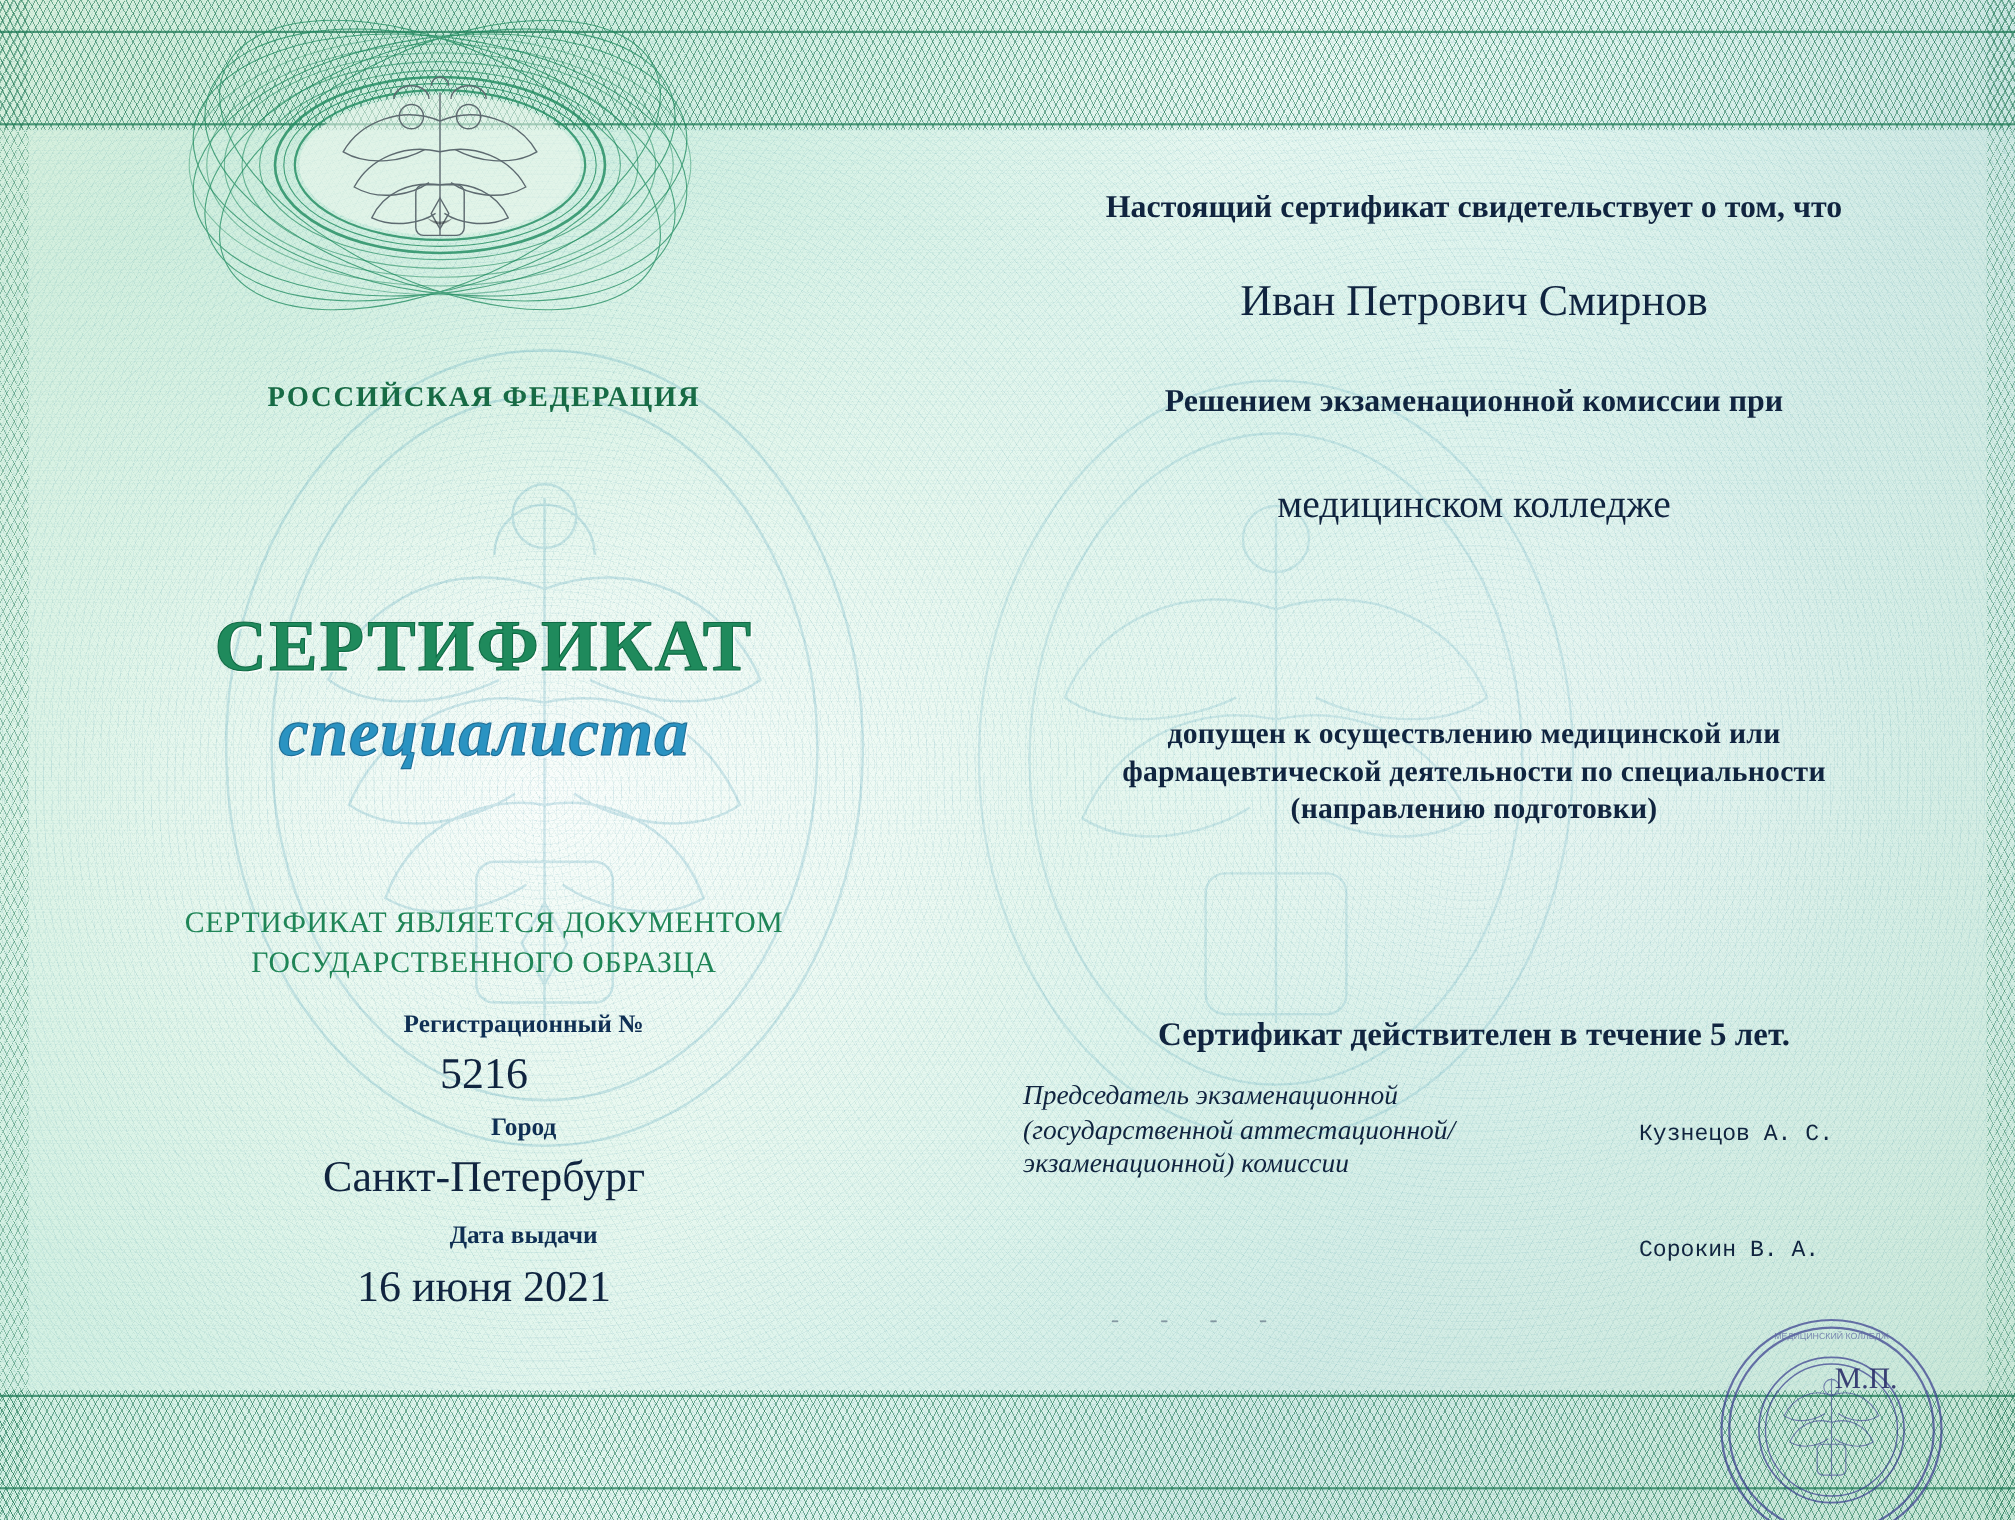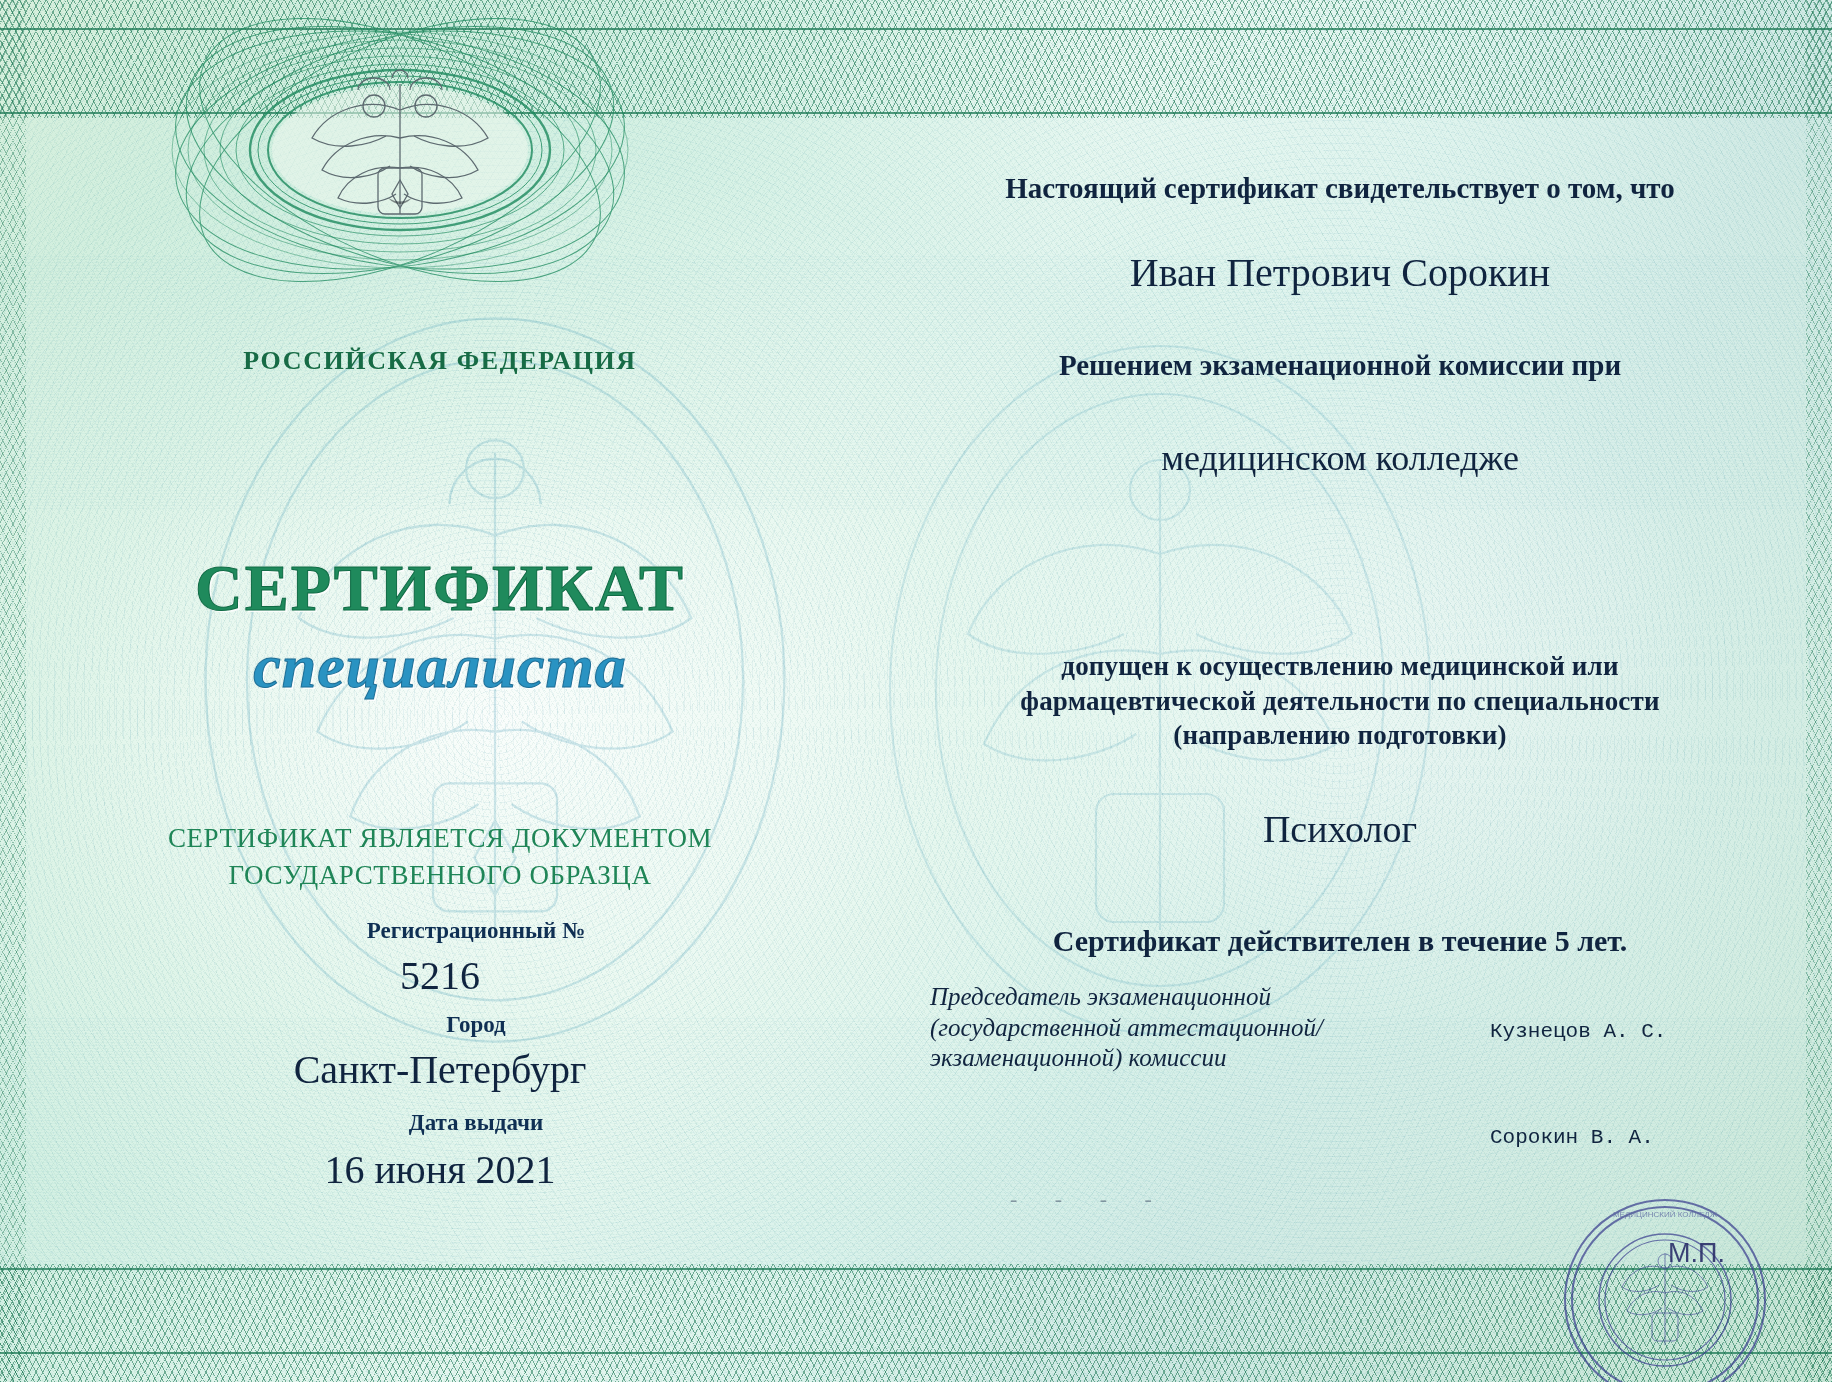--- a/index.html
+++ b/index.html
@@ -397,7 +397,7 @@
 
     <div class="r-center intro">Настоящий сертификат свидетельствует о том, что</div>
 
-    <div class="r-center fio">Иван Петрович Сорокин</div>
+    <div class="r-center fio">Иван Петрович Смирнов</div>
 
     <div class="r-center by-decision">Решением экзаменационной комиссии при</div>
 

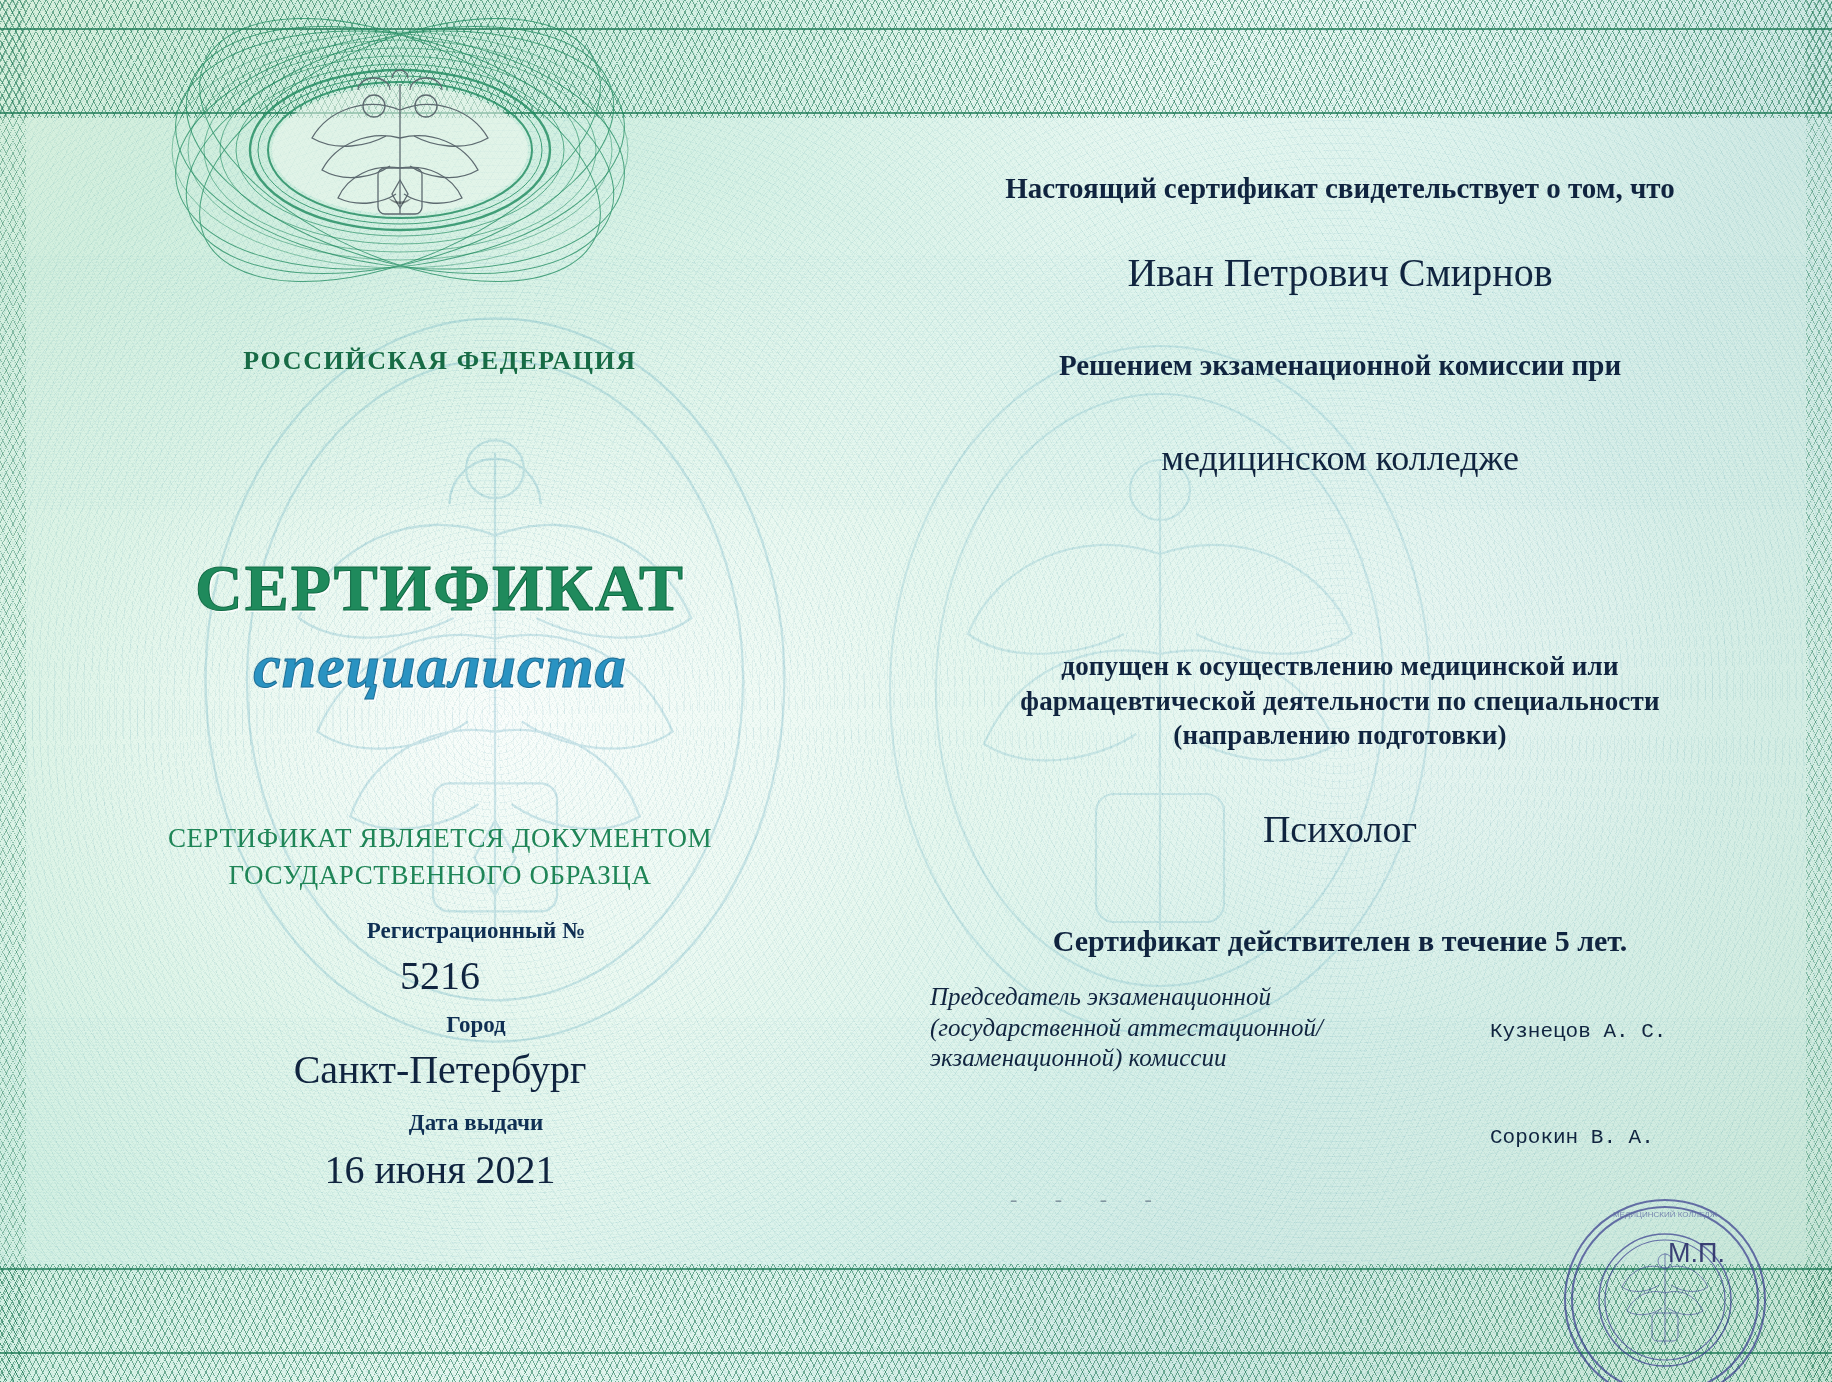--- a/index.html
+++ b/index.html
@@ -411,7 +411,6 @@
       <div>(направлению подготовки)</div>
     </div>
 
-    <div class="r-center specialty">Психолог</div>
 
     <div class="r-center valid">Сертификат действителен в течение 5 лет.</div>
 

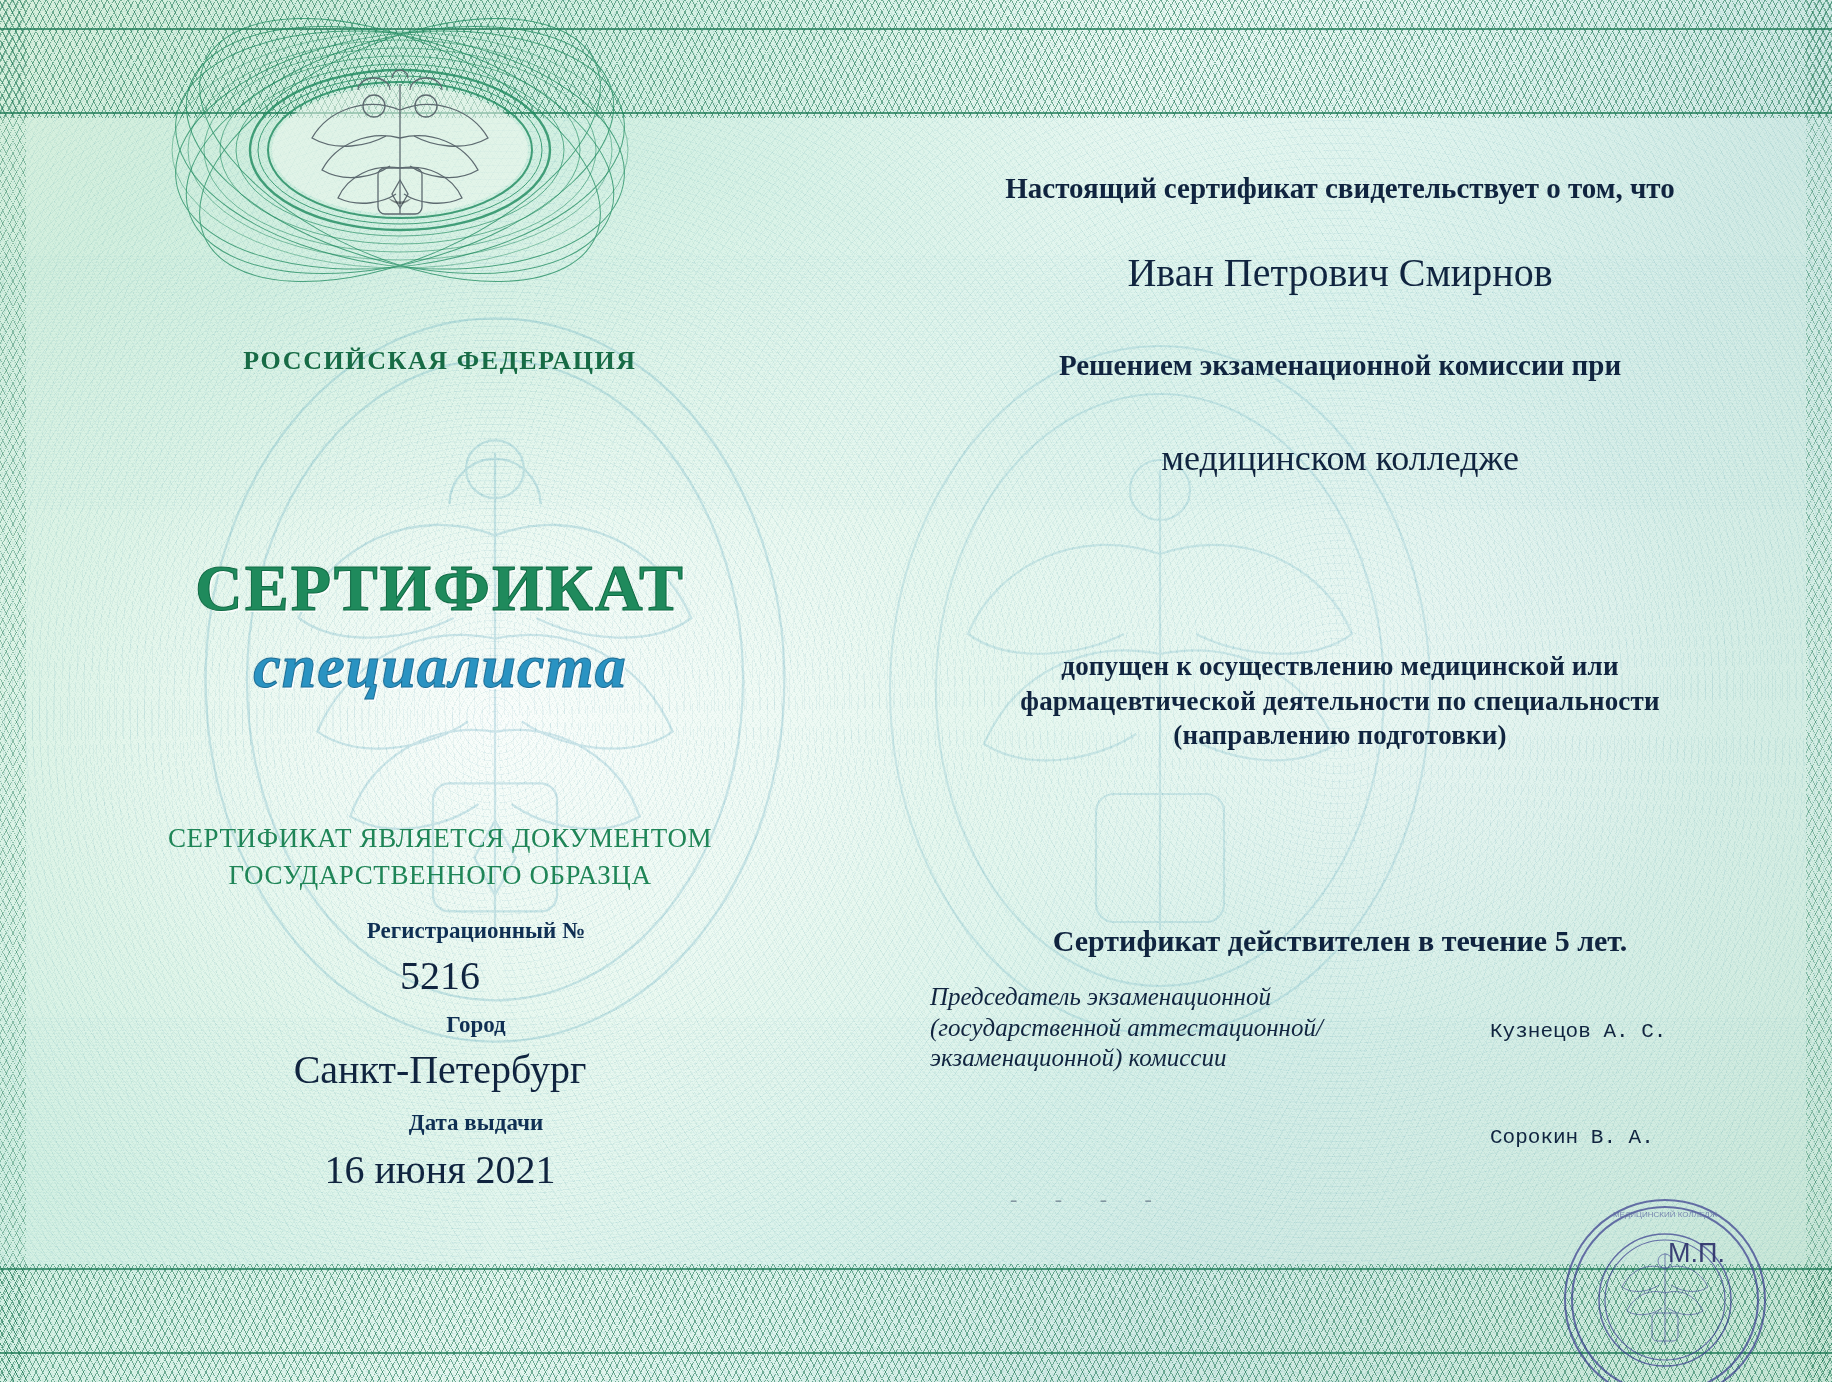--- a/index.html
+++ b/index.html
@@ -258,7 +258,7 @@
     position: absolute;
     left: 1668px;
     top: 1238px;
-    font-family: Liberation Sans, sans-serif;
+    font-family: Liberation Serif, serif;
     font-size: 27px;
     color: #2b2f6a;
     opacity: .9;

